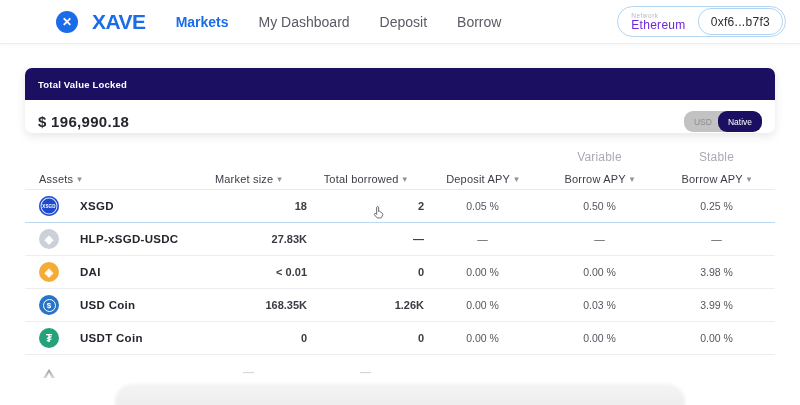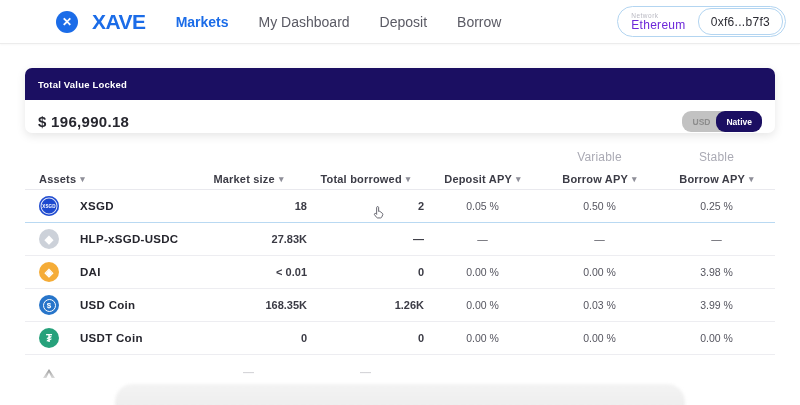--- a/index.html
+++ b/index.html
@@ -68,7 +68,7 @@
   .toggle-seg {
     height:21px; min-width:44px; padding:0 10px;
     display:flex; align-items:center; justify-content:center;
-    font-size:8.5px; font-weight:700; cursor:pointer;
+    font-size:8.5px; font-weight:400; cursor:pointer;
   }
   .toggle-usd { background:#c2c2c2; color:#8c8c8c; border-radius:9px 0 0 9px; padding-right:16px; margin-right:-10px; }
   .toggle-native { background:#1b0f62; color:#fff; border-radius:9px; z-index:1; }

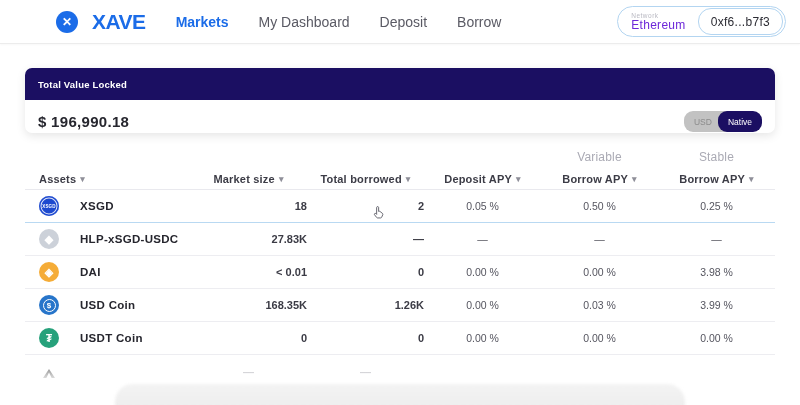--- a/index.html
+++ b/index.html
@@ -85,7 +85,7 @@
   }
   .th-assets { align-items:flex-start; padding-left:14px; }
   .th-sup { font-size:12px; color:#aaaab4; margin-bottom:9px; letter-spacing:0.2px; }
-  .th-main { display:flex; align-items:center; font-size:11px; font-weight:700; color:#3c3c46; letter-spacing:0.2px; cursor:pointer; }
+  .th-main { display:flex; align-items:center; font-size:11px; font-weight:400; color:#3c3c46; letter-spacing:0.2px; cursor:pointer; }
   .sort-icon { font-size:9px; color:#8f8f99; margin-left:4px; }
 
   .trow {

